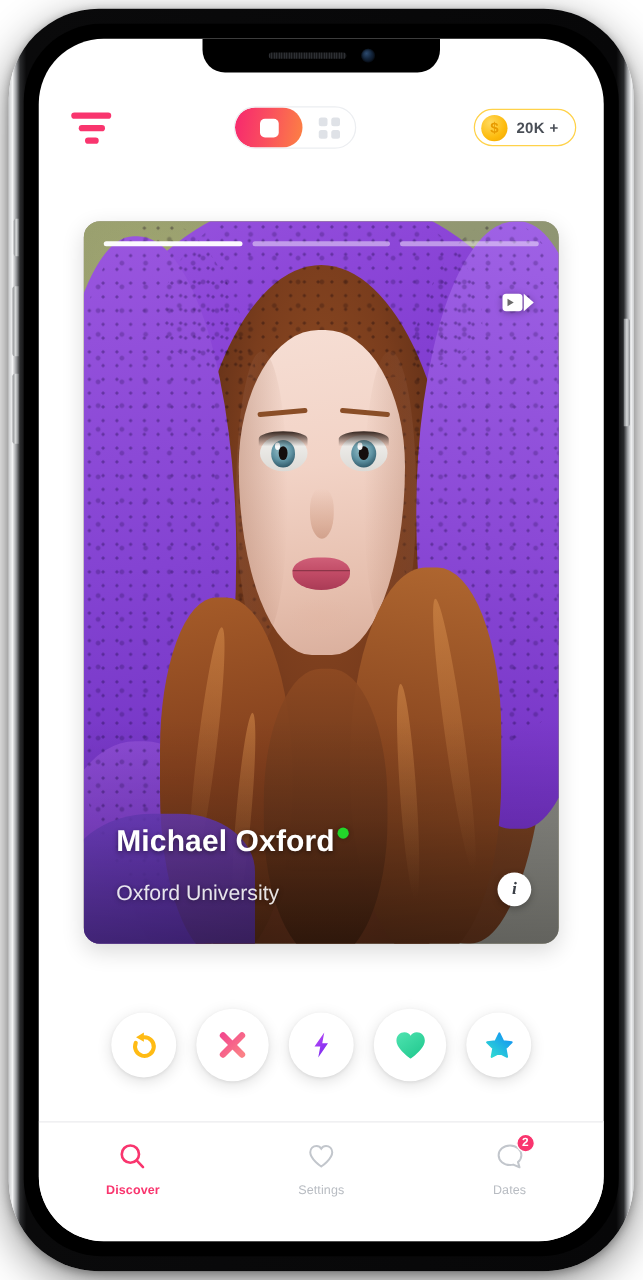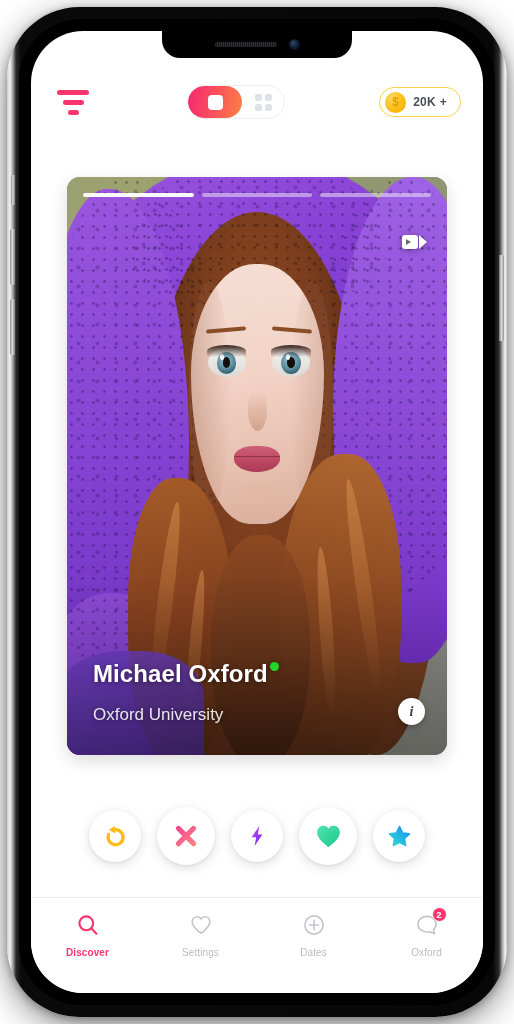--- a/index.html
+++ b/index.html
@@ -505,15 +505,6 @@
         <span class="nav-label">Settings</span>
       </div>
 
-      <div class="nav-item">
-        <div class="nav-icon-wrap">
-          <svg width="24" height="24" viewBox="0 0 24 24">
-            <circle cx="12" cy="12" r="9.1" fill="none" stroke="#c2c6cc" stroke-width="1.6"></circle>
-            <path d="M12 7.3 V16.7 M7.3 12 H16.7" stroke="#c2c6cc" stroke-width="1.6" stroke-linecap="round"></path>
-          </svg>
-        </div>
-        <span class="nav-label">Dates</span>
-      </div>
 
       <div class="nav-item">
         <div class="nav-icon-wrap">

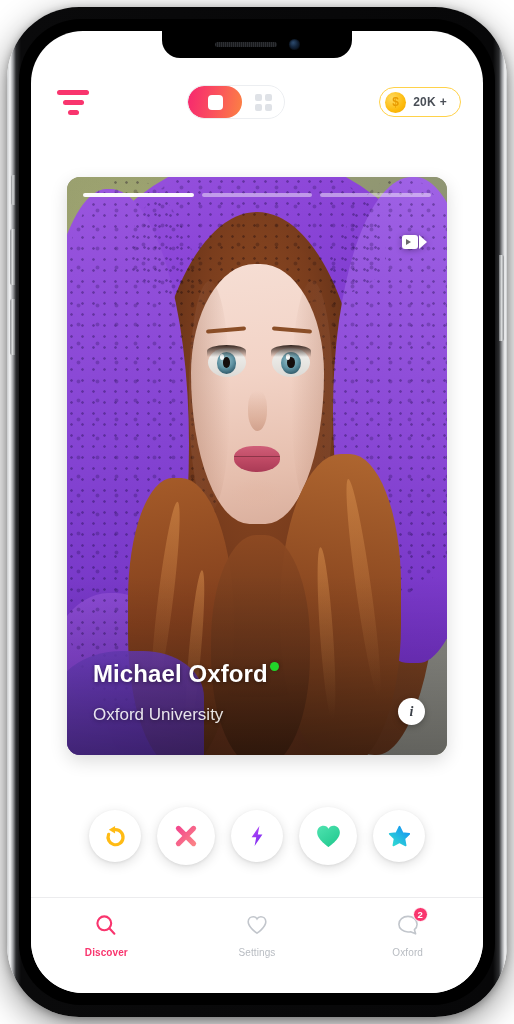--- a/index.html
+++ b/index.html
@@ -515,7 +515,7 @@
           </svg>
           <span id="chat-badge">2</span>
         </div>
-        <span class="nav-label">Oxford</span>
+        <span class="nav-label">Dates</span>
       </div>
 
     </div>

